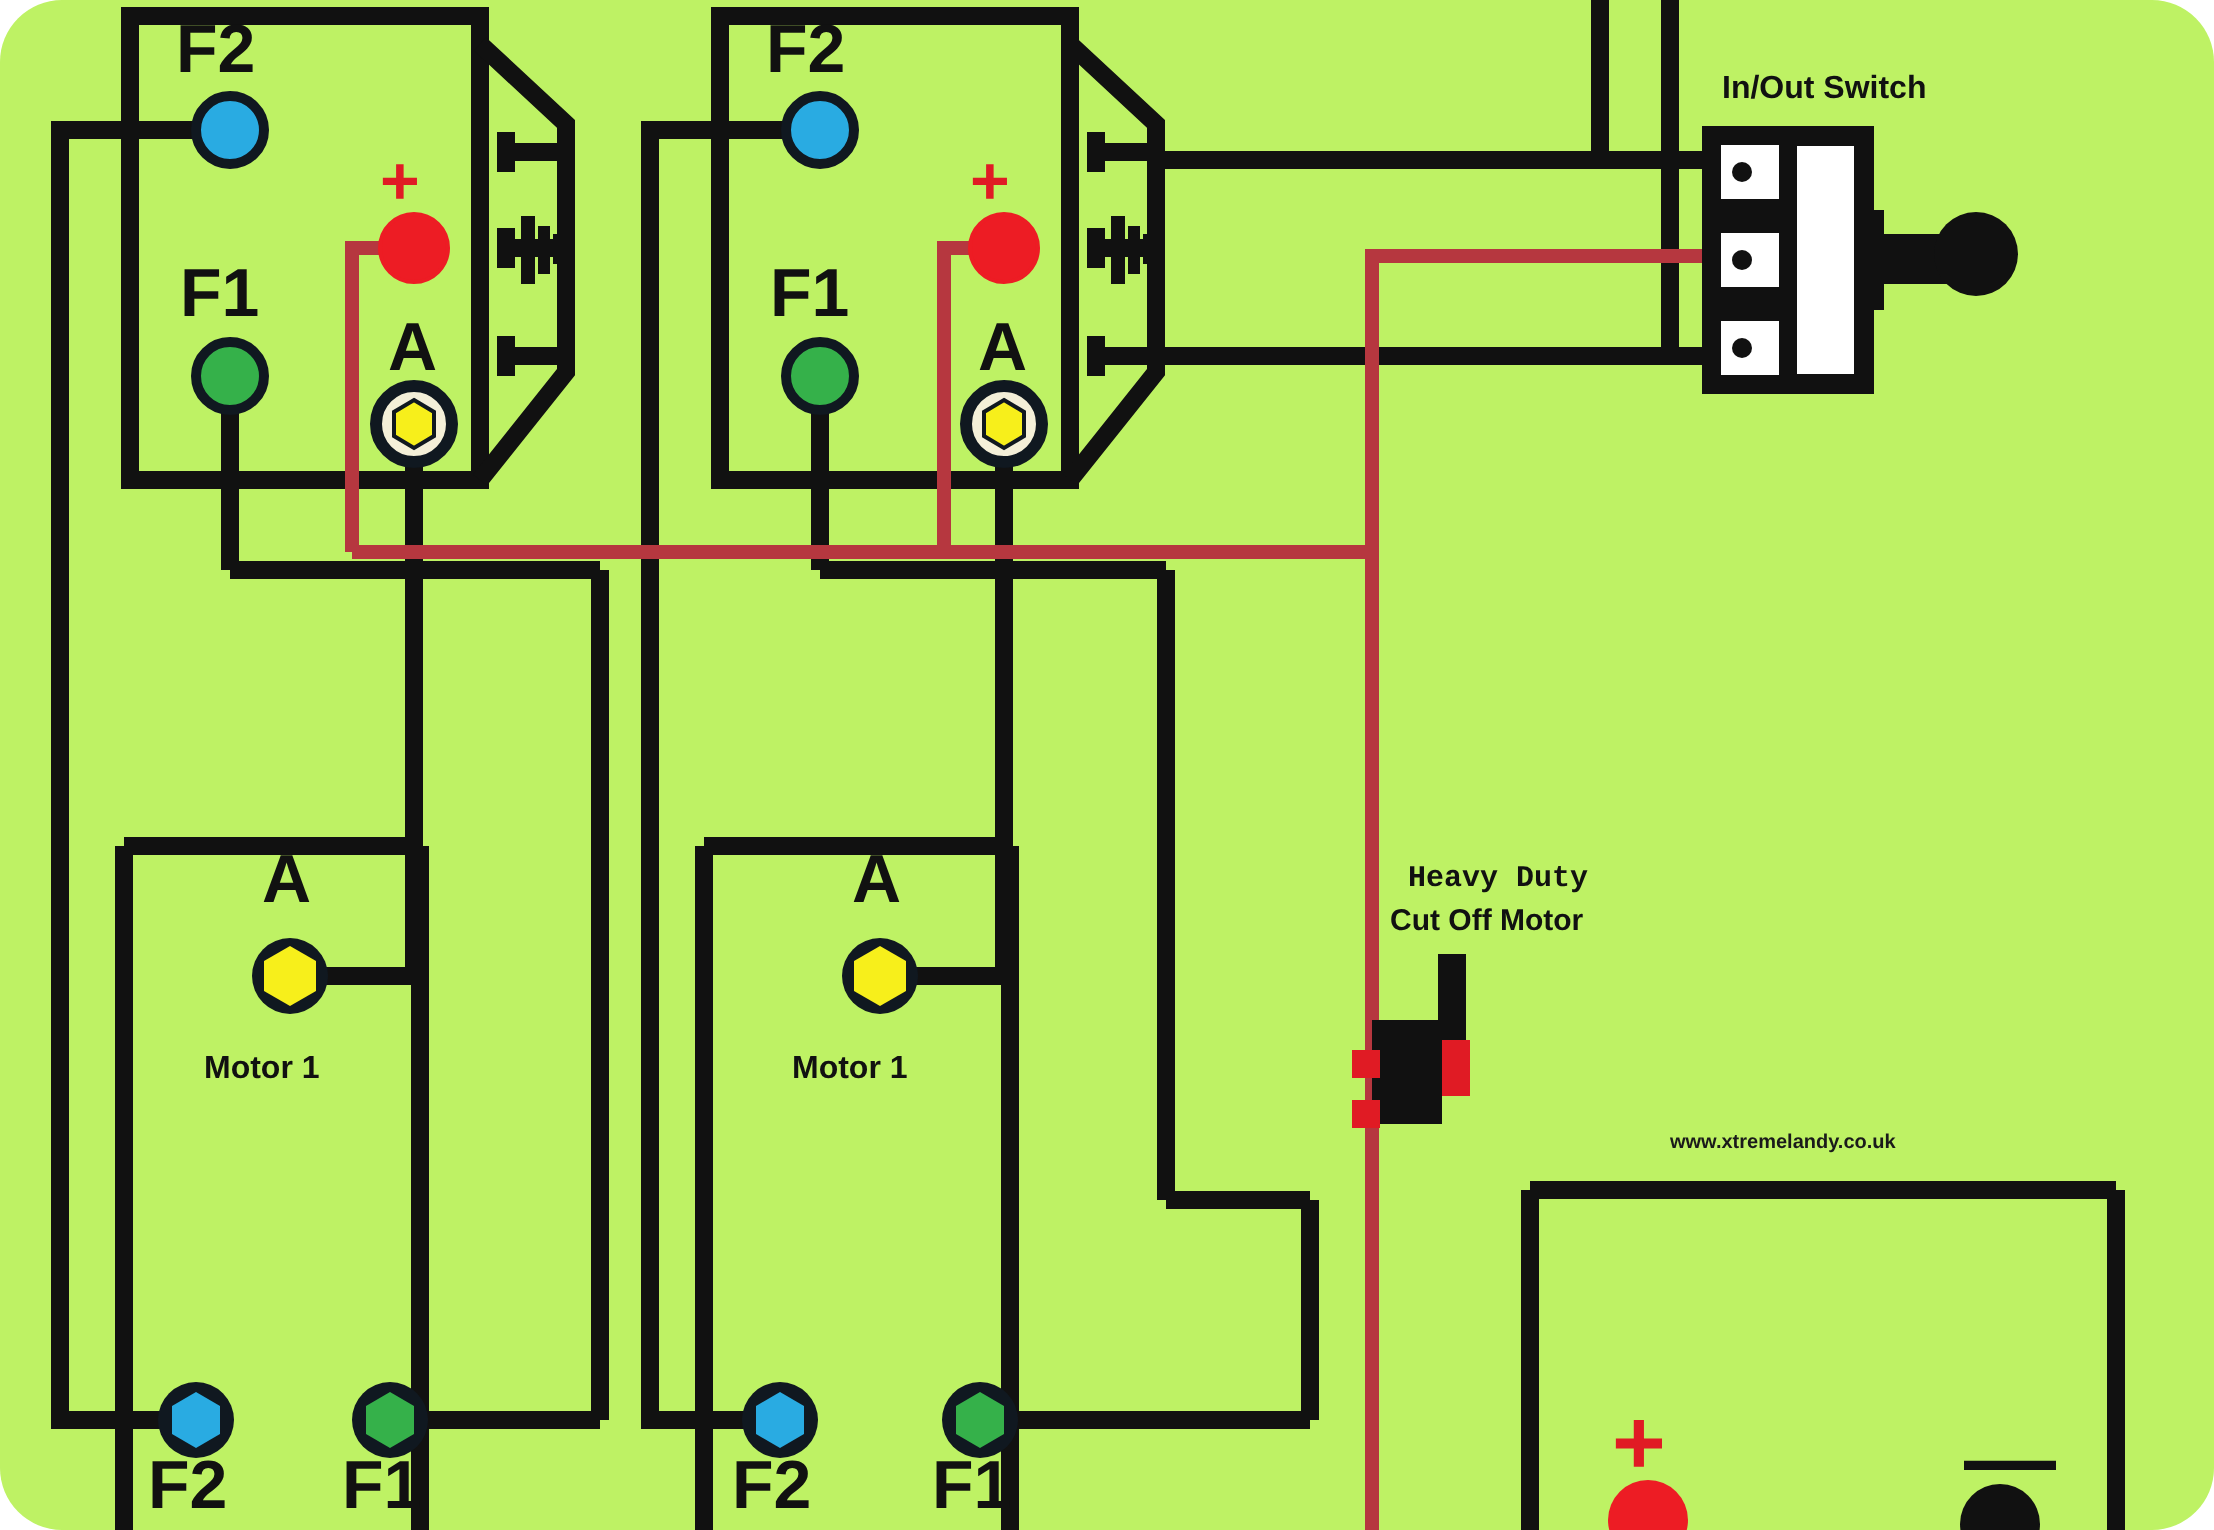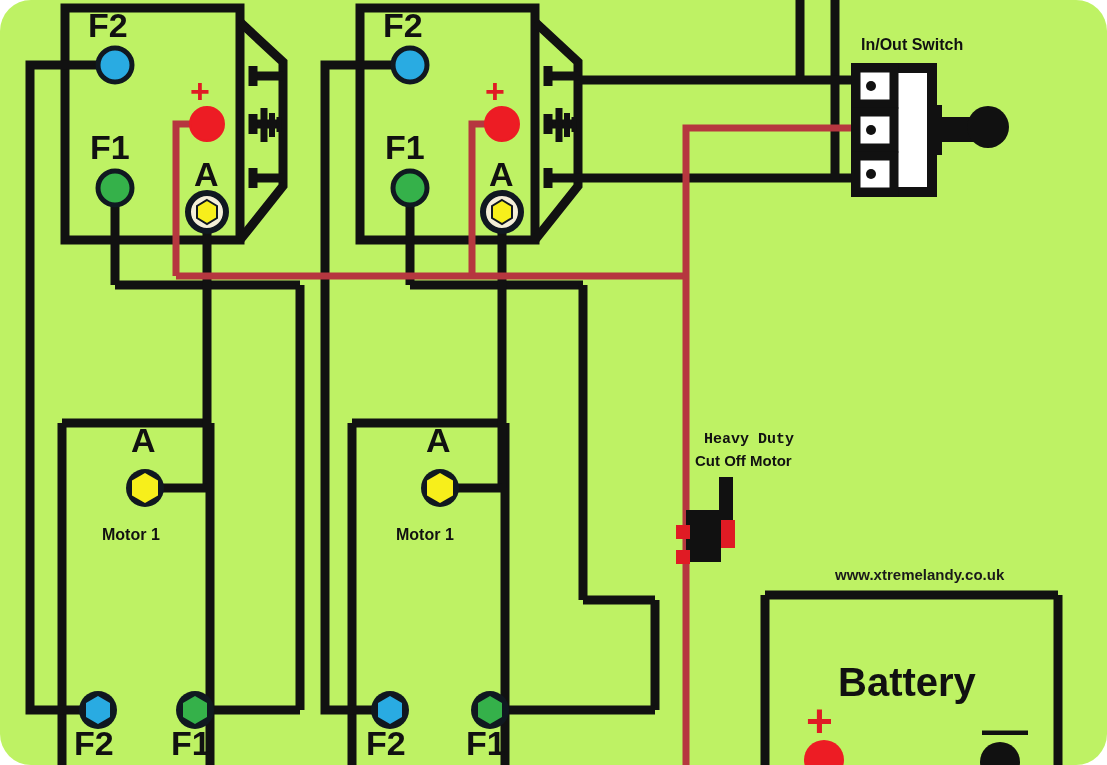--- a/index.html
+++ b/index.html
@@ -10,7 +10,7 @@
   .lbl-big{font-size:34px;font-weight:bold;}
   .lbl-mid{font-size:16px;font-weight:bold;}
   .lbl-sm{font-size:15px;font-weight:bold;}
-  .lbl-wm{font-size:15px;font-weight:bold;color:#1a1a1a;}
+  .lbl-wm{font-size:10px;font-weight:bold;color:#1a1a1a;}
   .lbl-batt{font-size:40px;font-weight:bold;}
   .lbl-plus{font-size:46px;font-weight:bold;color:#e01b24;line-height:1;}
   .lbl-minus{font-size:46px;font-weight:bold;color:#111111;line-height:1;}

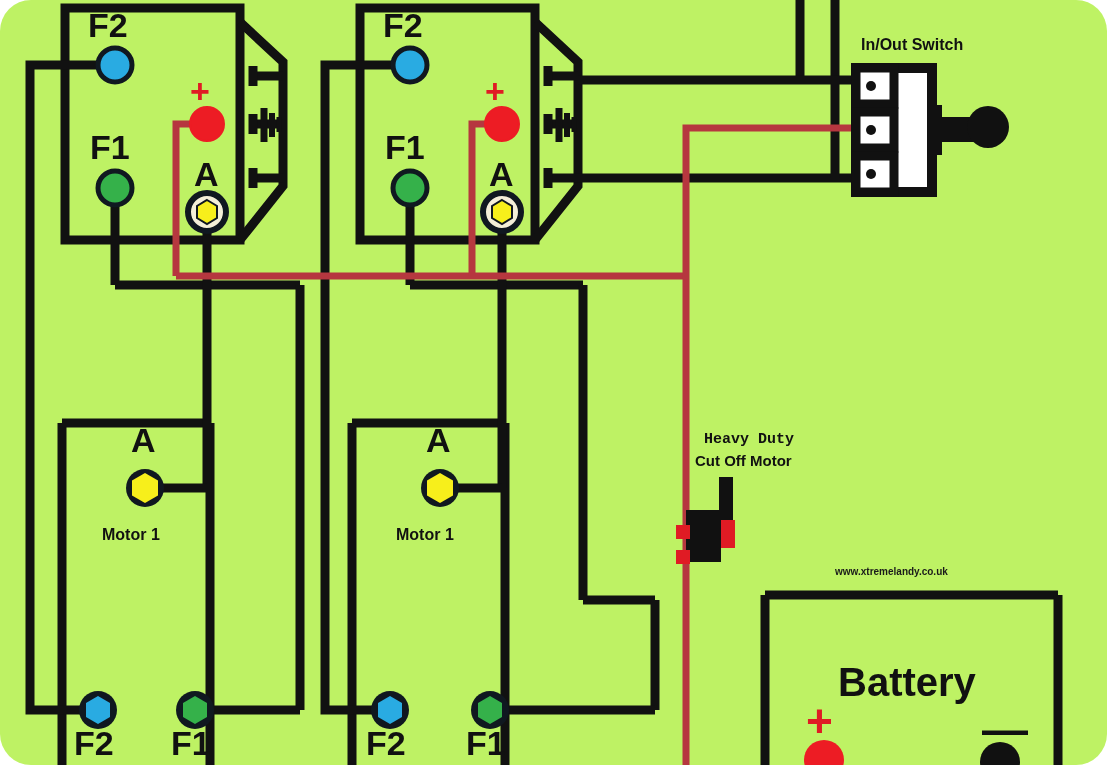--- a/index.html
+++ b/index.html
@@ -199,7 +199,6 @@
 
   <div class="lbl lbl-wm" style="left:835px; top:566px;">www.xtremelandy.co.uk</div>
 
-  <div class="lbl lbl-batt" style="left:838px; top:660px;">Battery</div>
   <div class="lbl lbl-plus" style="left:806px; top:698px;">+</div>
   <div class="lbl lbl-minus" style="left:982px; top:706px;">—</div>
 

